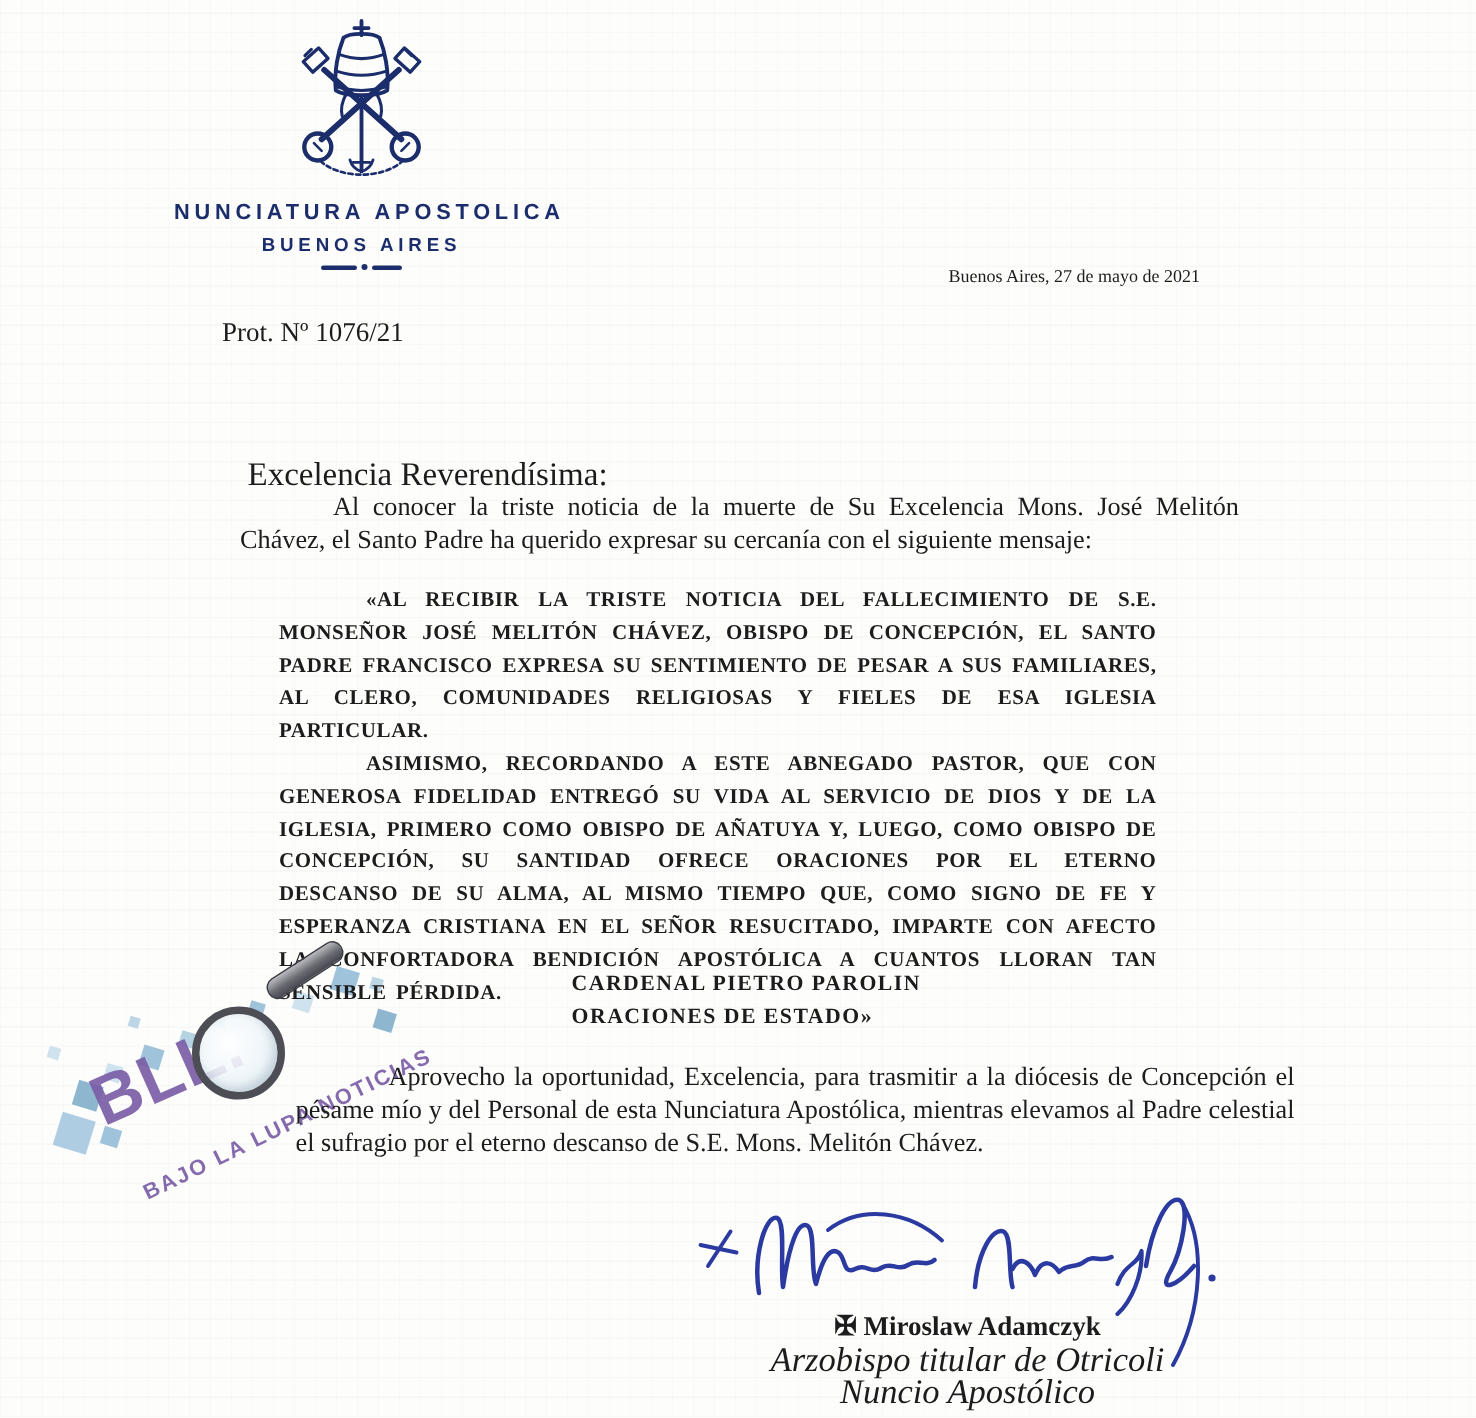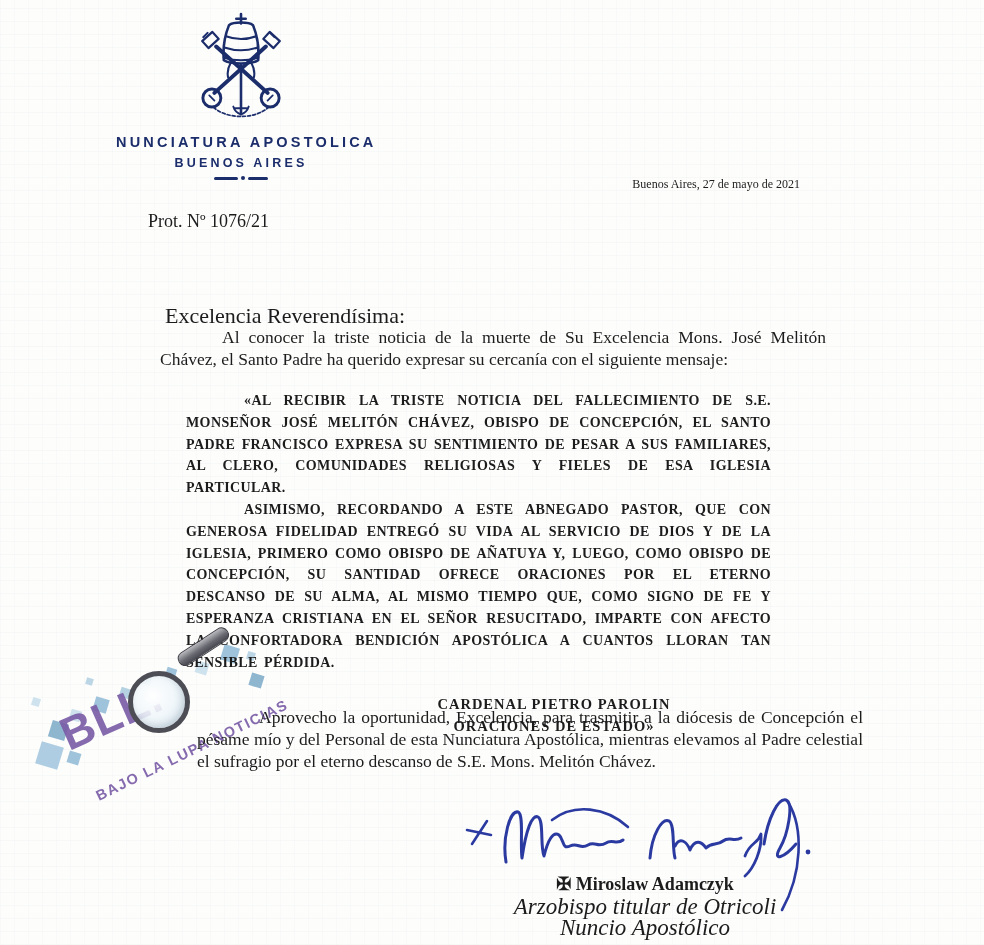--- a/index.html
+++ b/index.html
@@ -48,8 +48,8 @@
     letter-spacing:0.4px;word-spacing:2.5px;text-align:justify;
   }
   .quote p{margin:0;text-indent:58px;}
-  .quote-sign{top:645px;left:354px;width:400px;text-align:center;
-    font-size:14.5px;font-weight:bold;letter-spacing:1px;line-height:22px;margin-top:48px;}
+  .quote-sign{top:645px;left:381px;width:400px;
+    font-size:14.5px;font-weight:bold;letter-spacing:1px;line-height:22px;}
   .quote-sign div{white-space:nowrap;}
 
   

